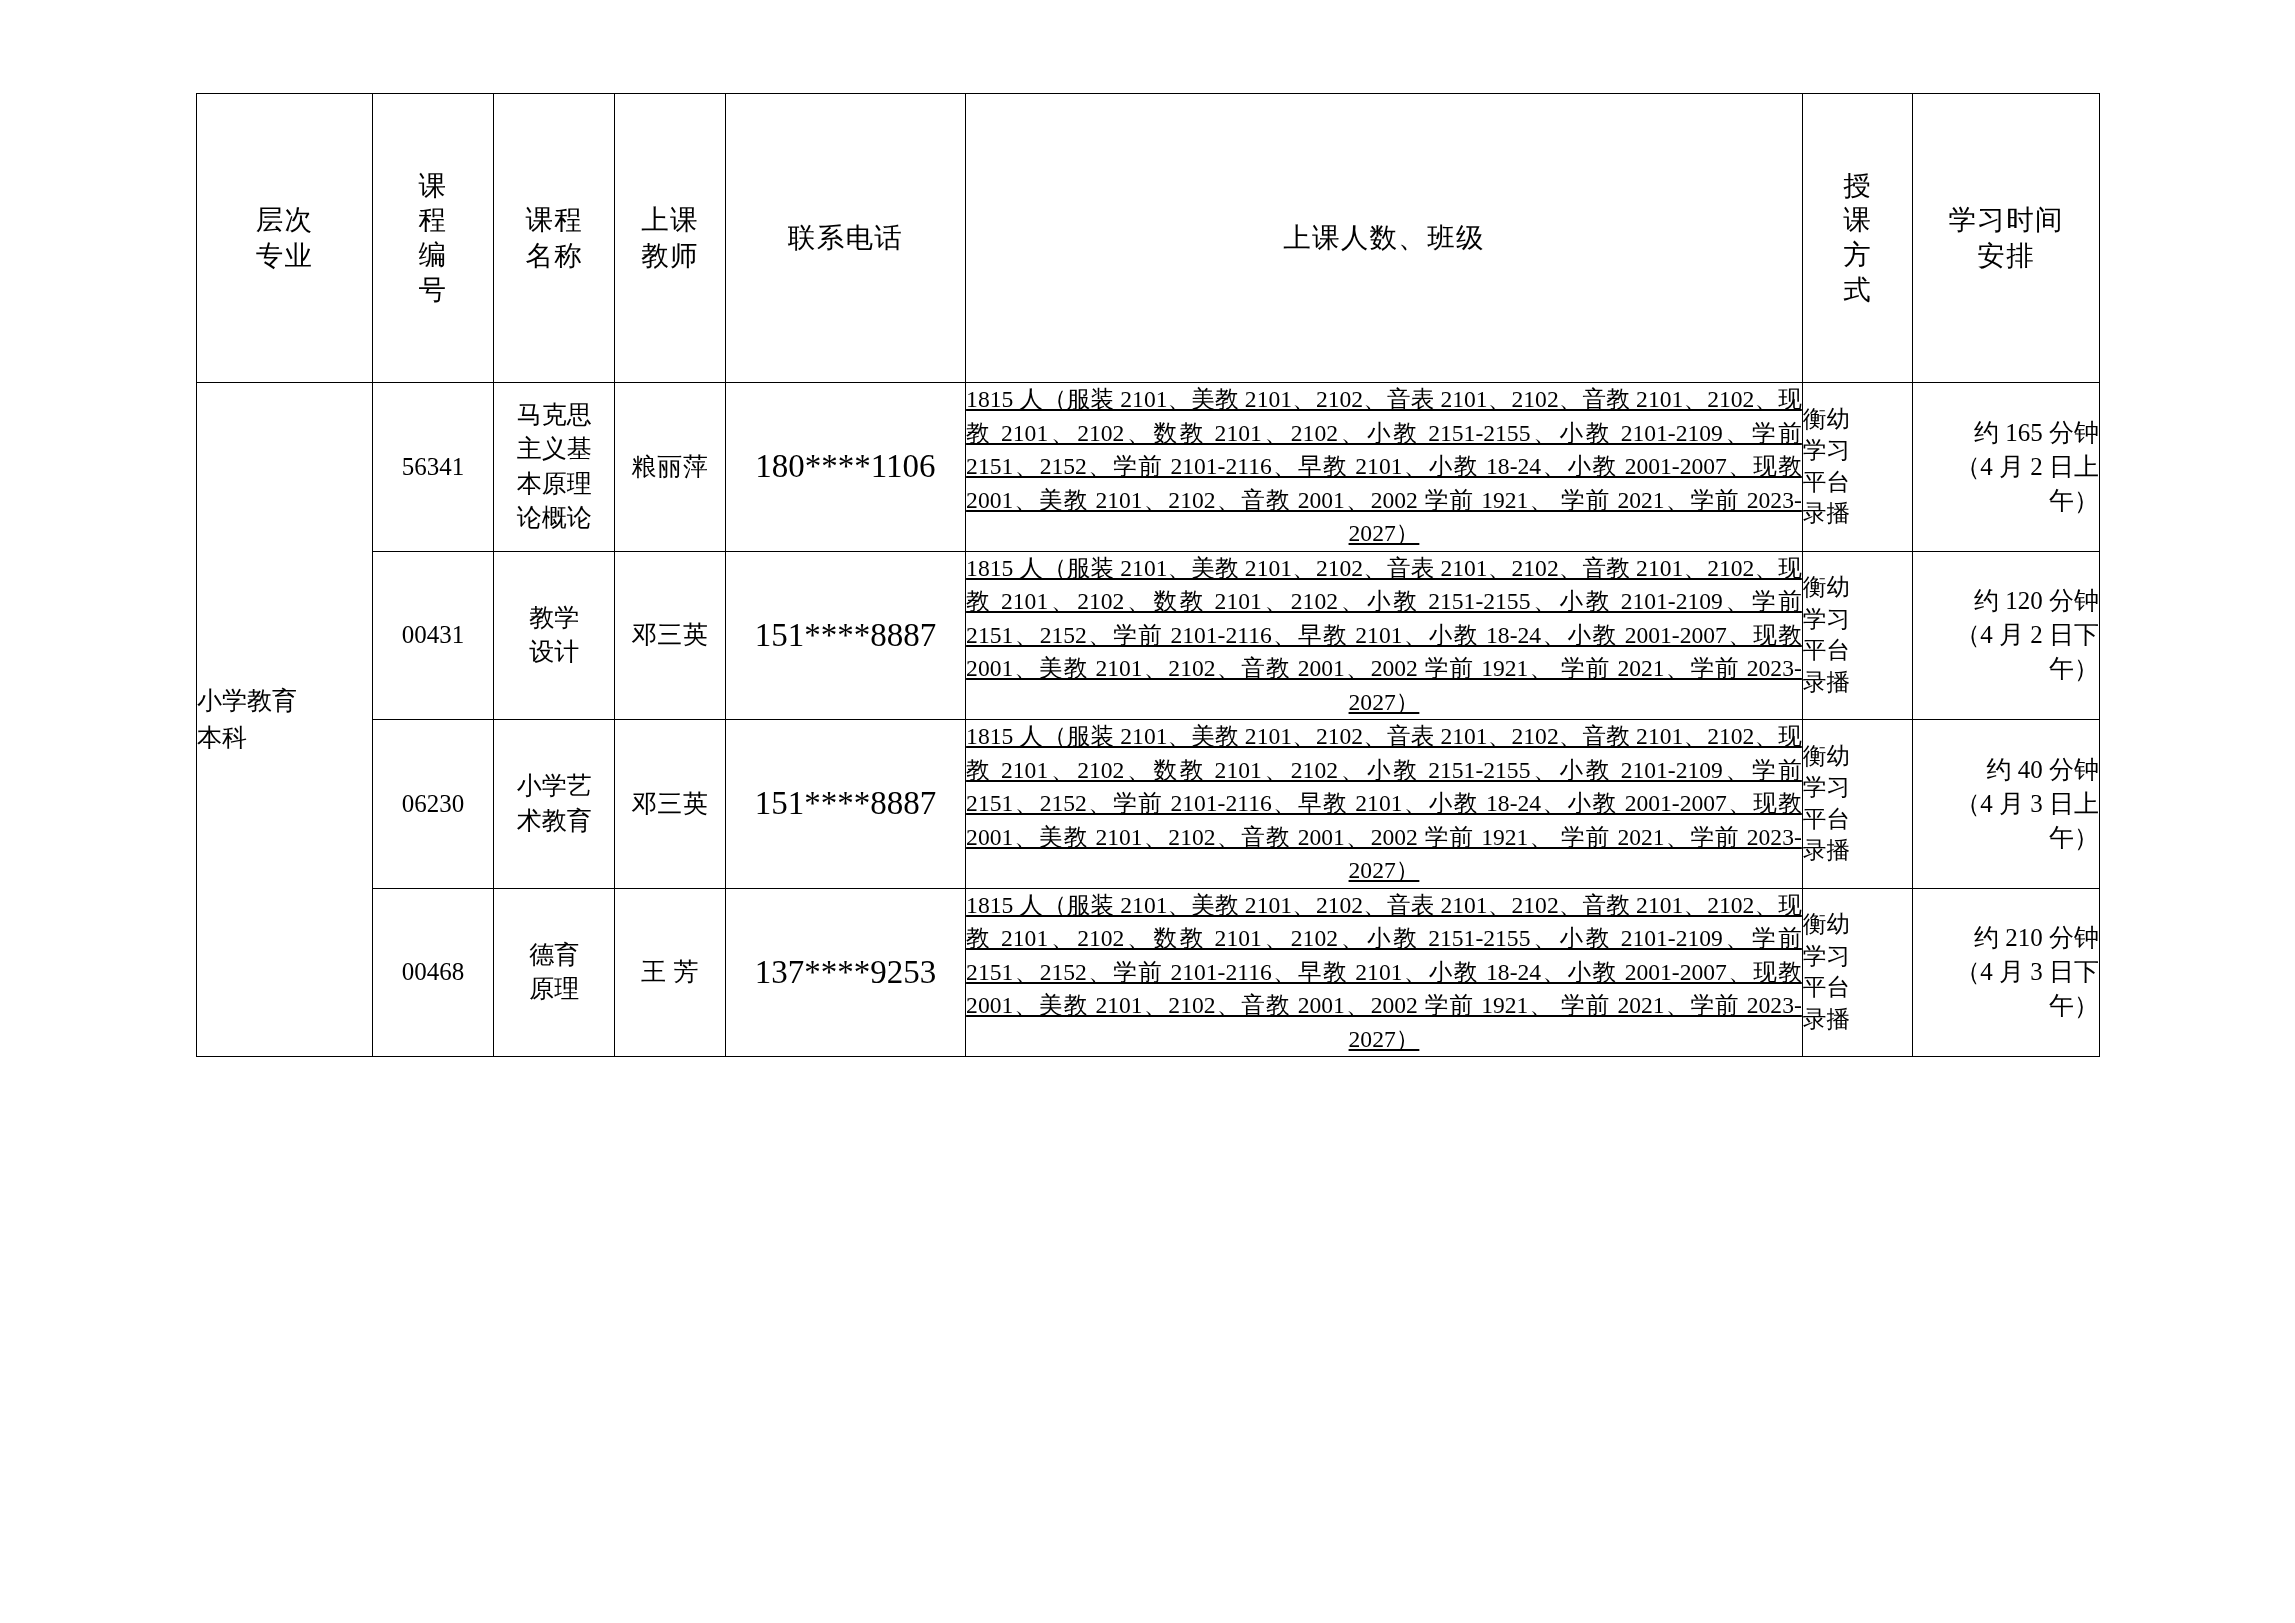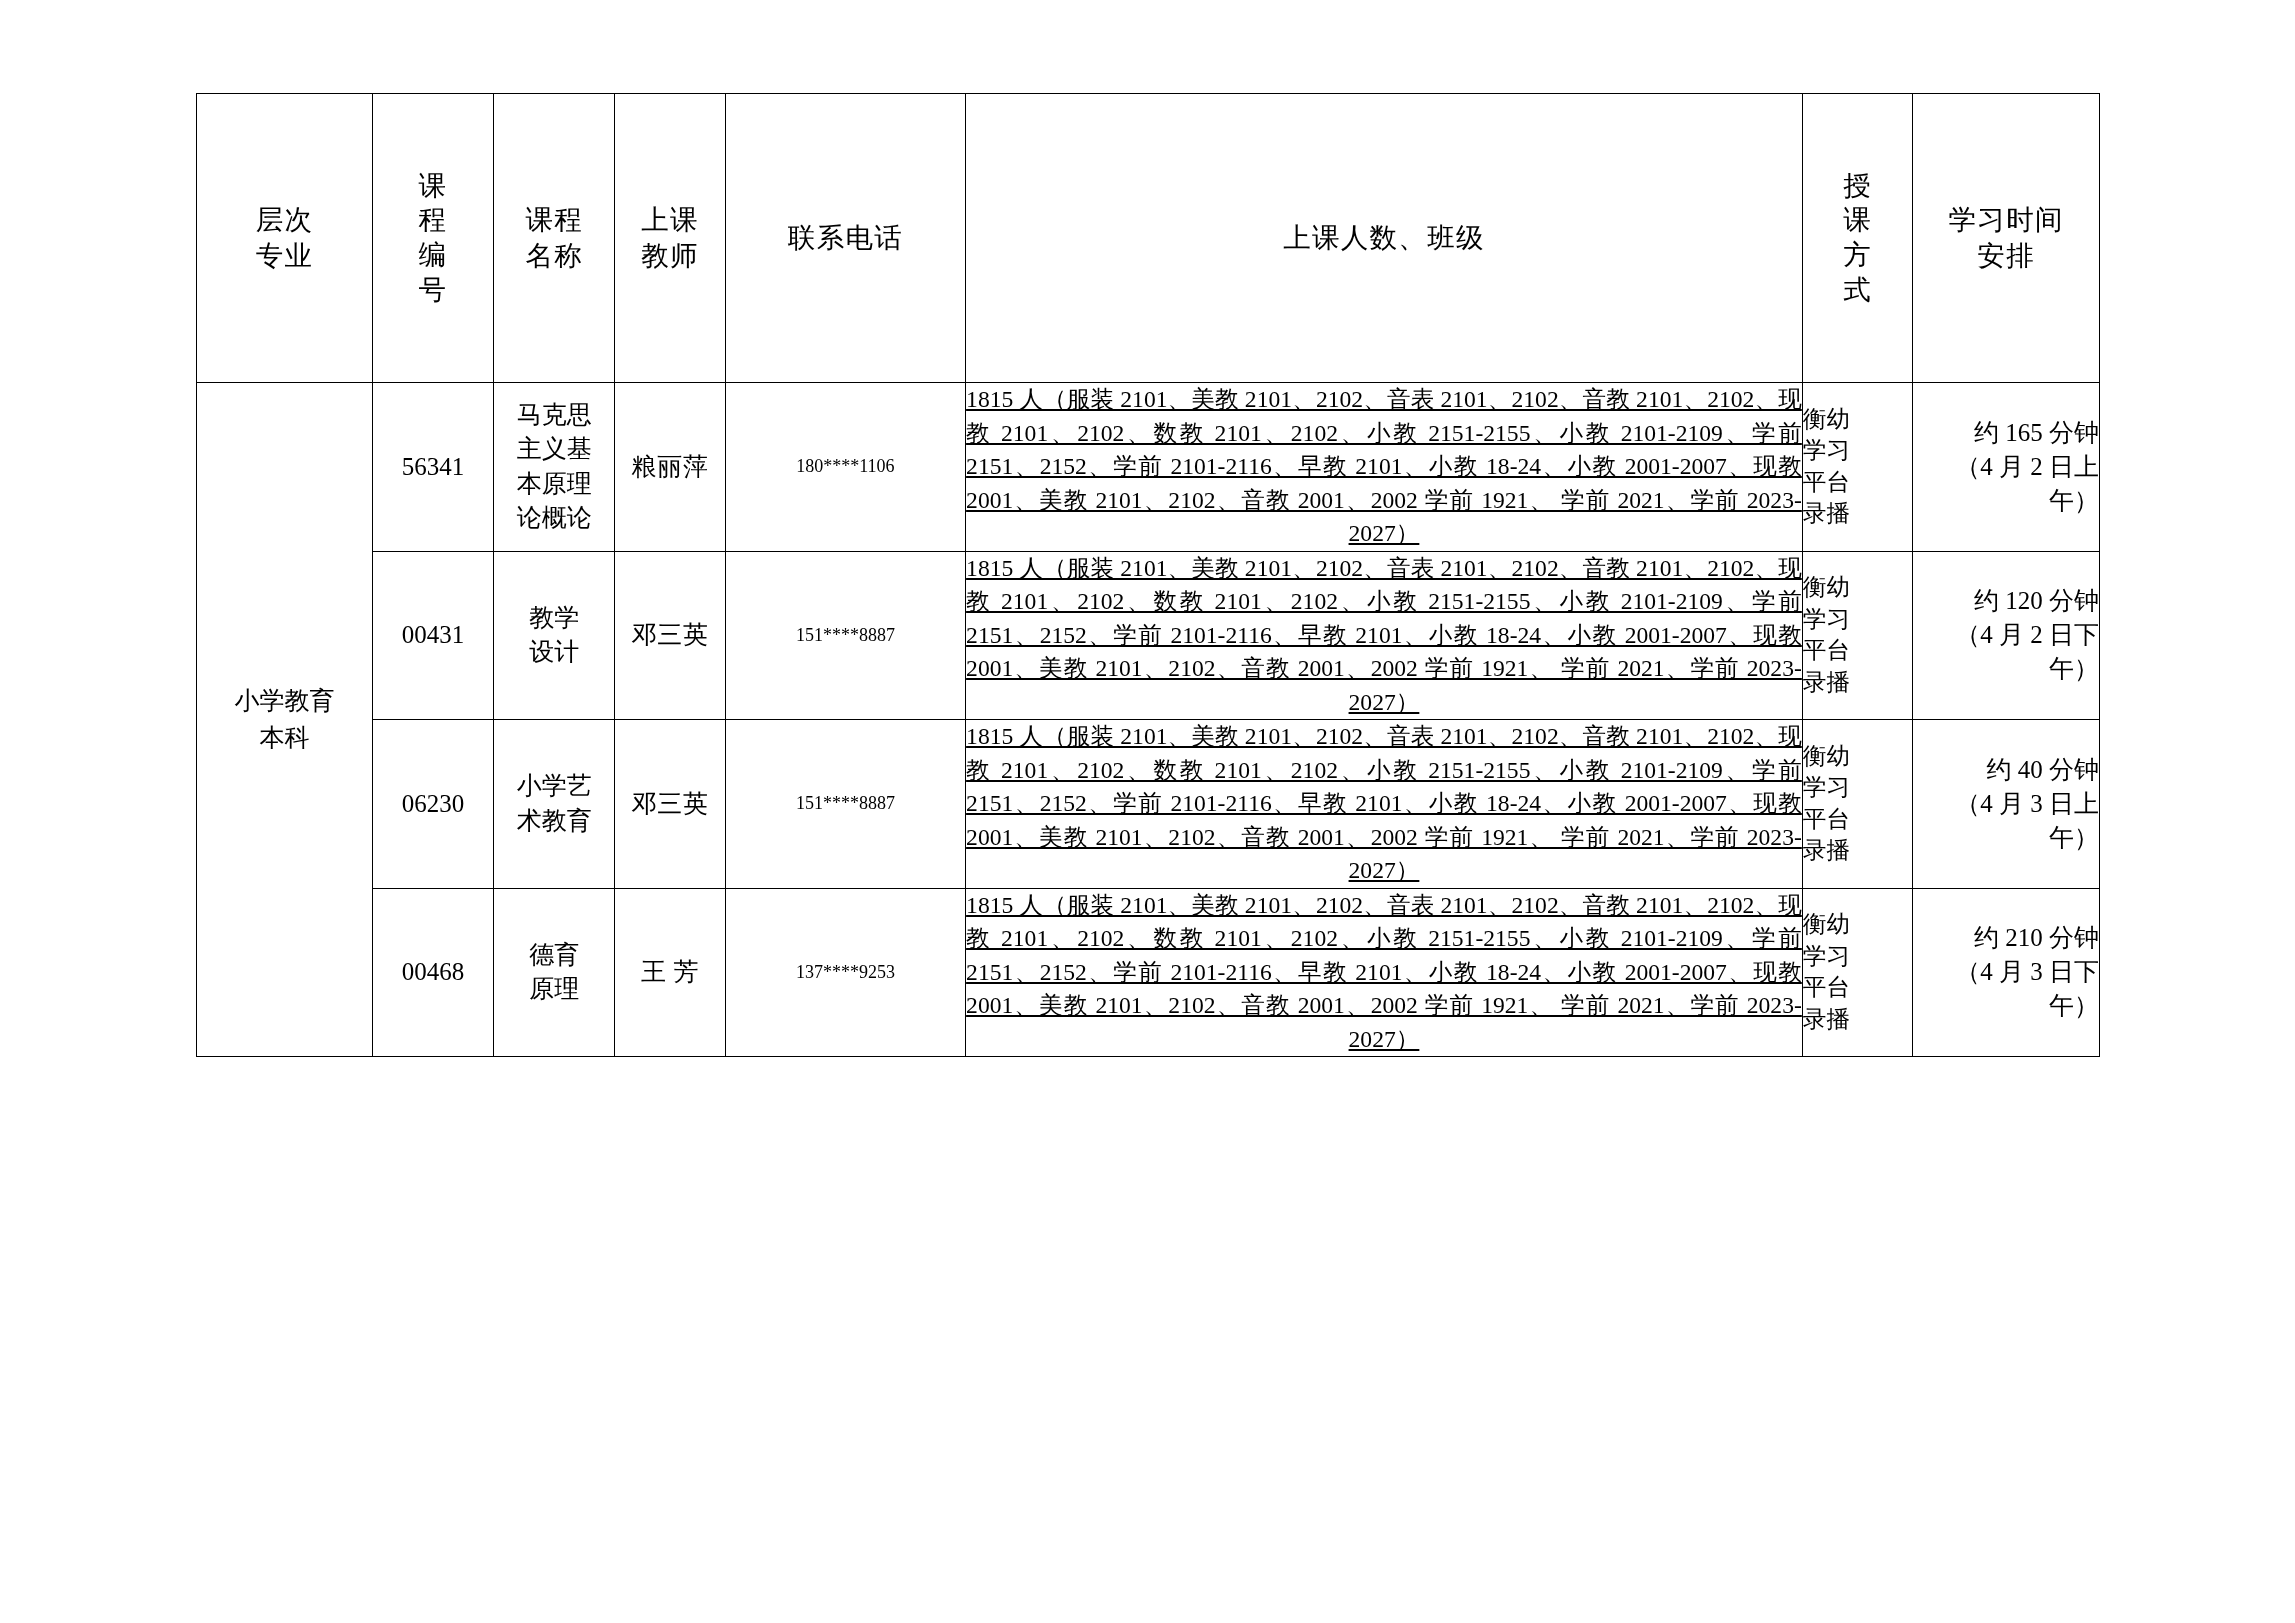--- a/index.html
+++ b/index.html
@@ -76,7 +76,7 @@
   td.code-cell { font-size: 25px; }
   td.name-cell { font-size: 25px; line-height: 1.38; font-family: Liberation Serif, serif; }
   td.teacher-cell { font-size: 25px; letter-spacing: 0.7px; }
-  td.phone-cell { font-size: 18px; margin-left: 40px; }
+  td.phone-cell { font-size: 33px; margin-left: 40px; }
   td.class-cell {
     text-align: justify;
     text-align-last: center;

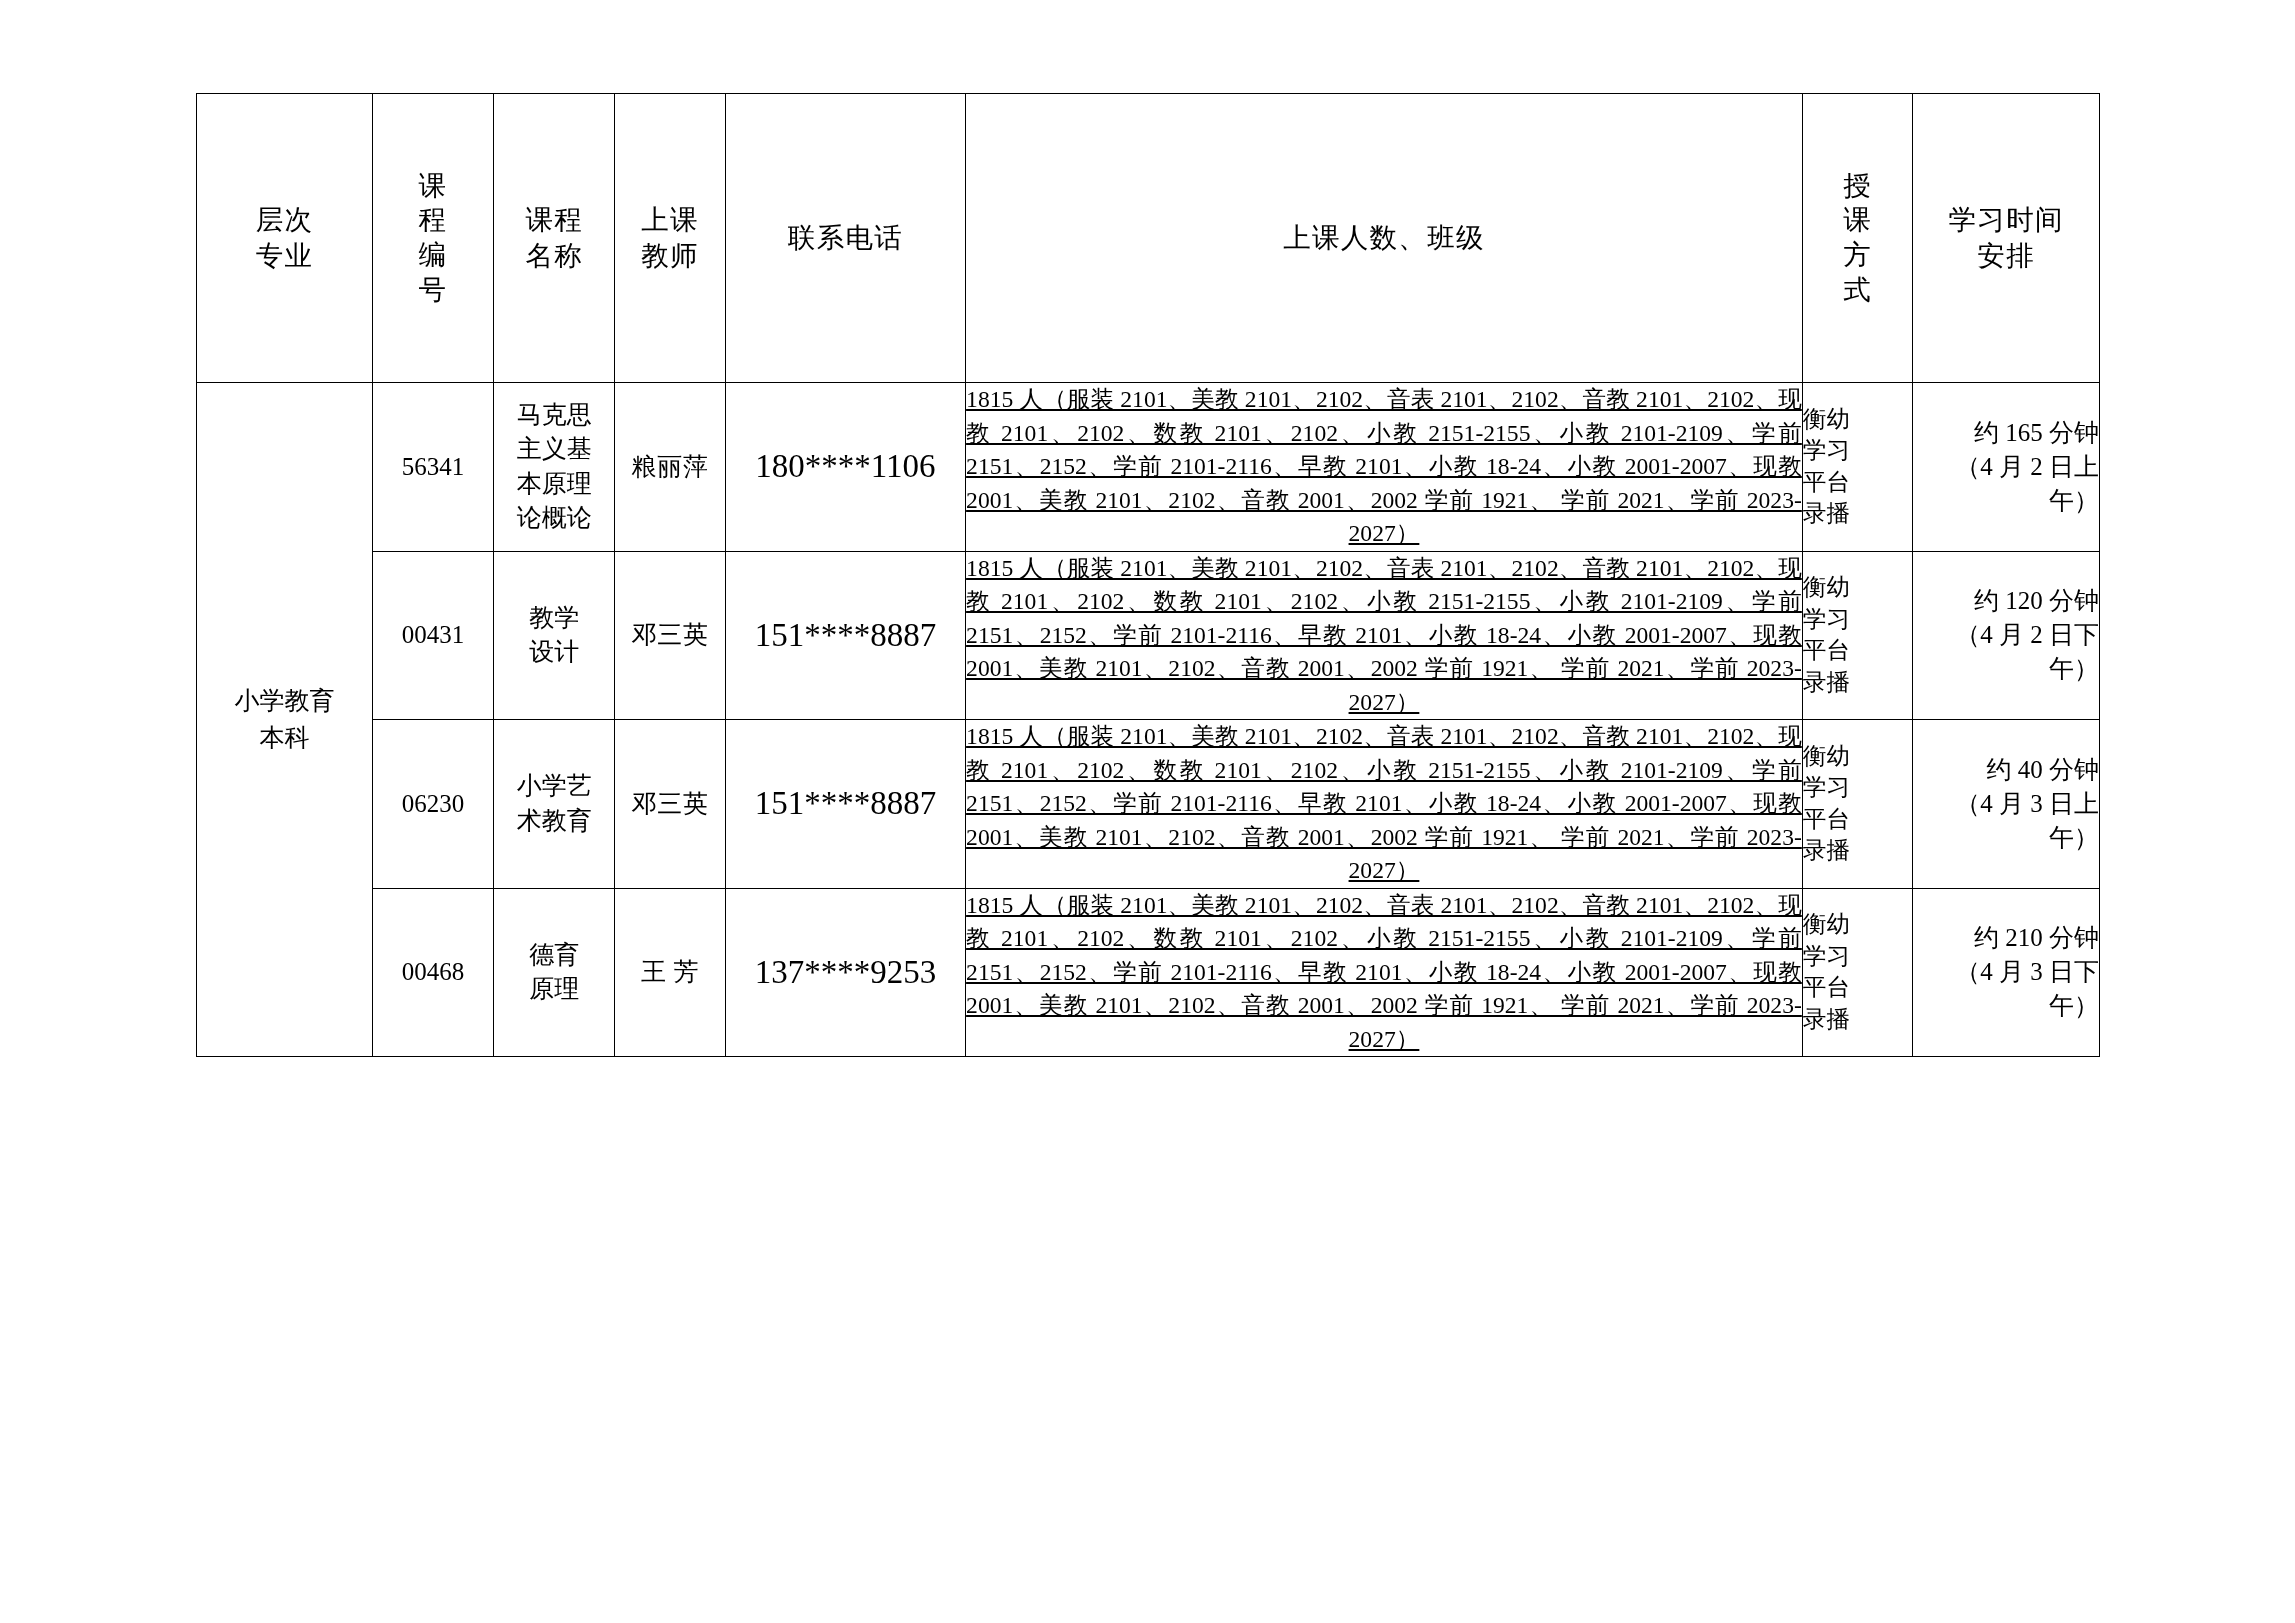--- a/index.html
+++ b/index.html
@@ -69,7 +69,7 @@
   td.level-cell {
     font-size: 25px;
     line-height: 1.45;
-    text-align: center;
+    text-align: left;
     padding-left: 11.8px;
     vertical-align: middle;
   }

